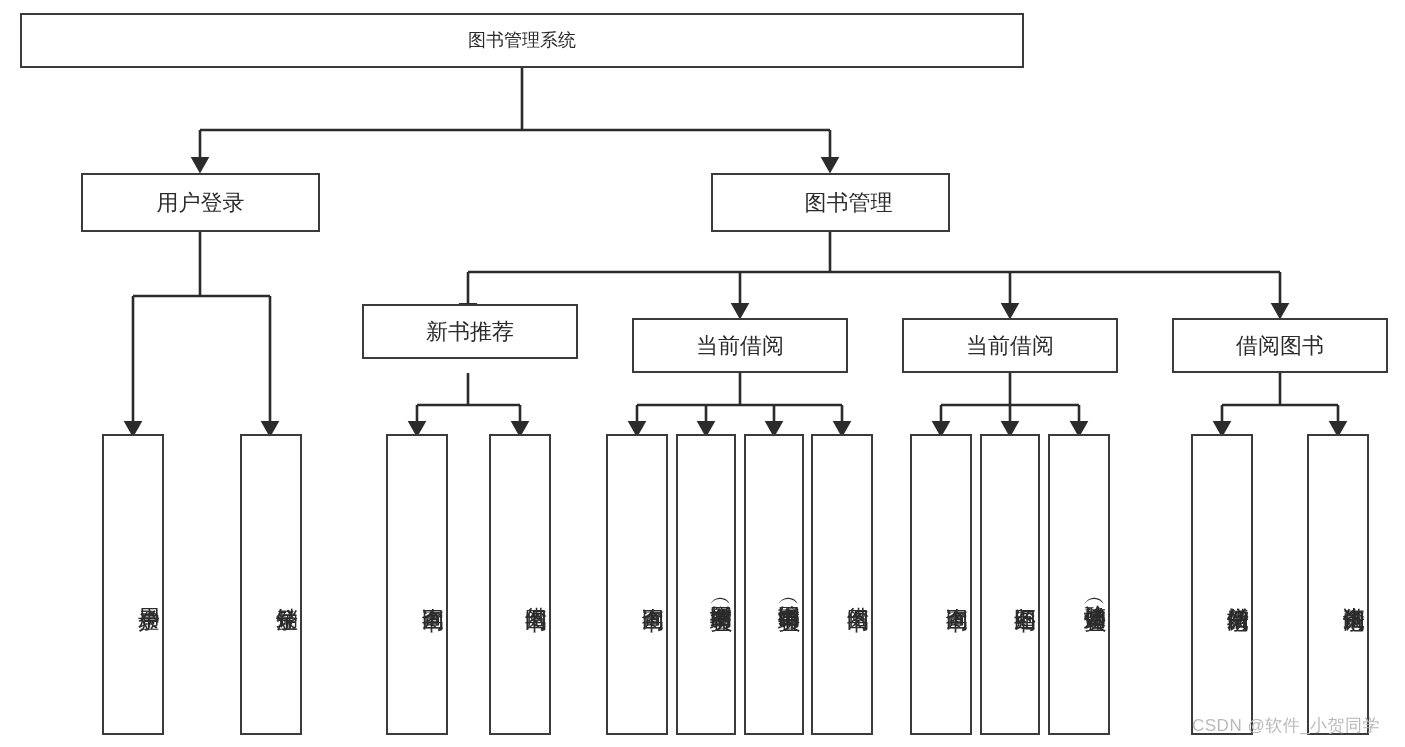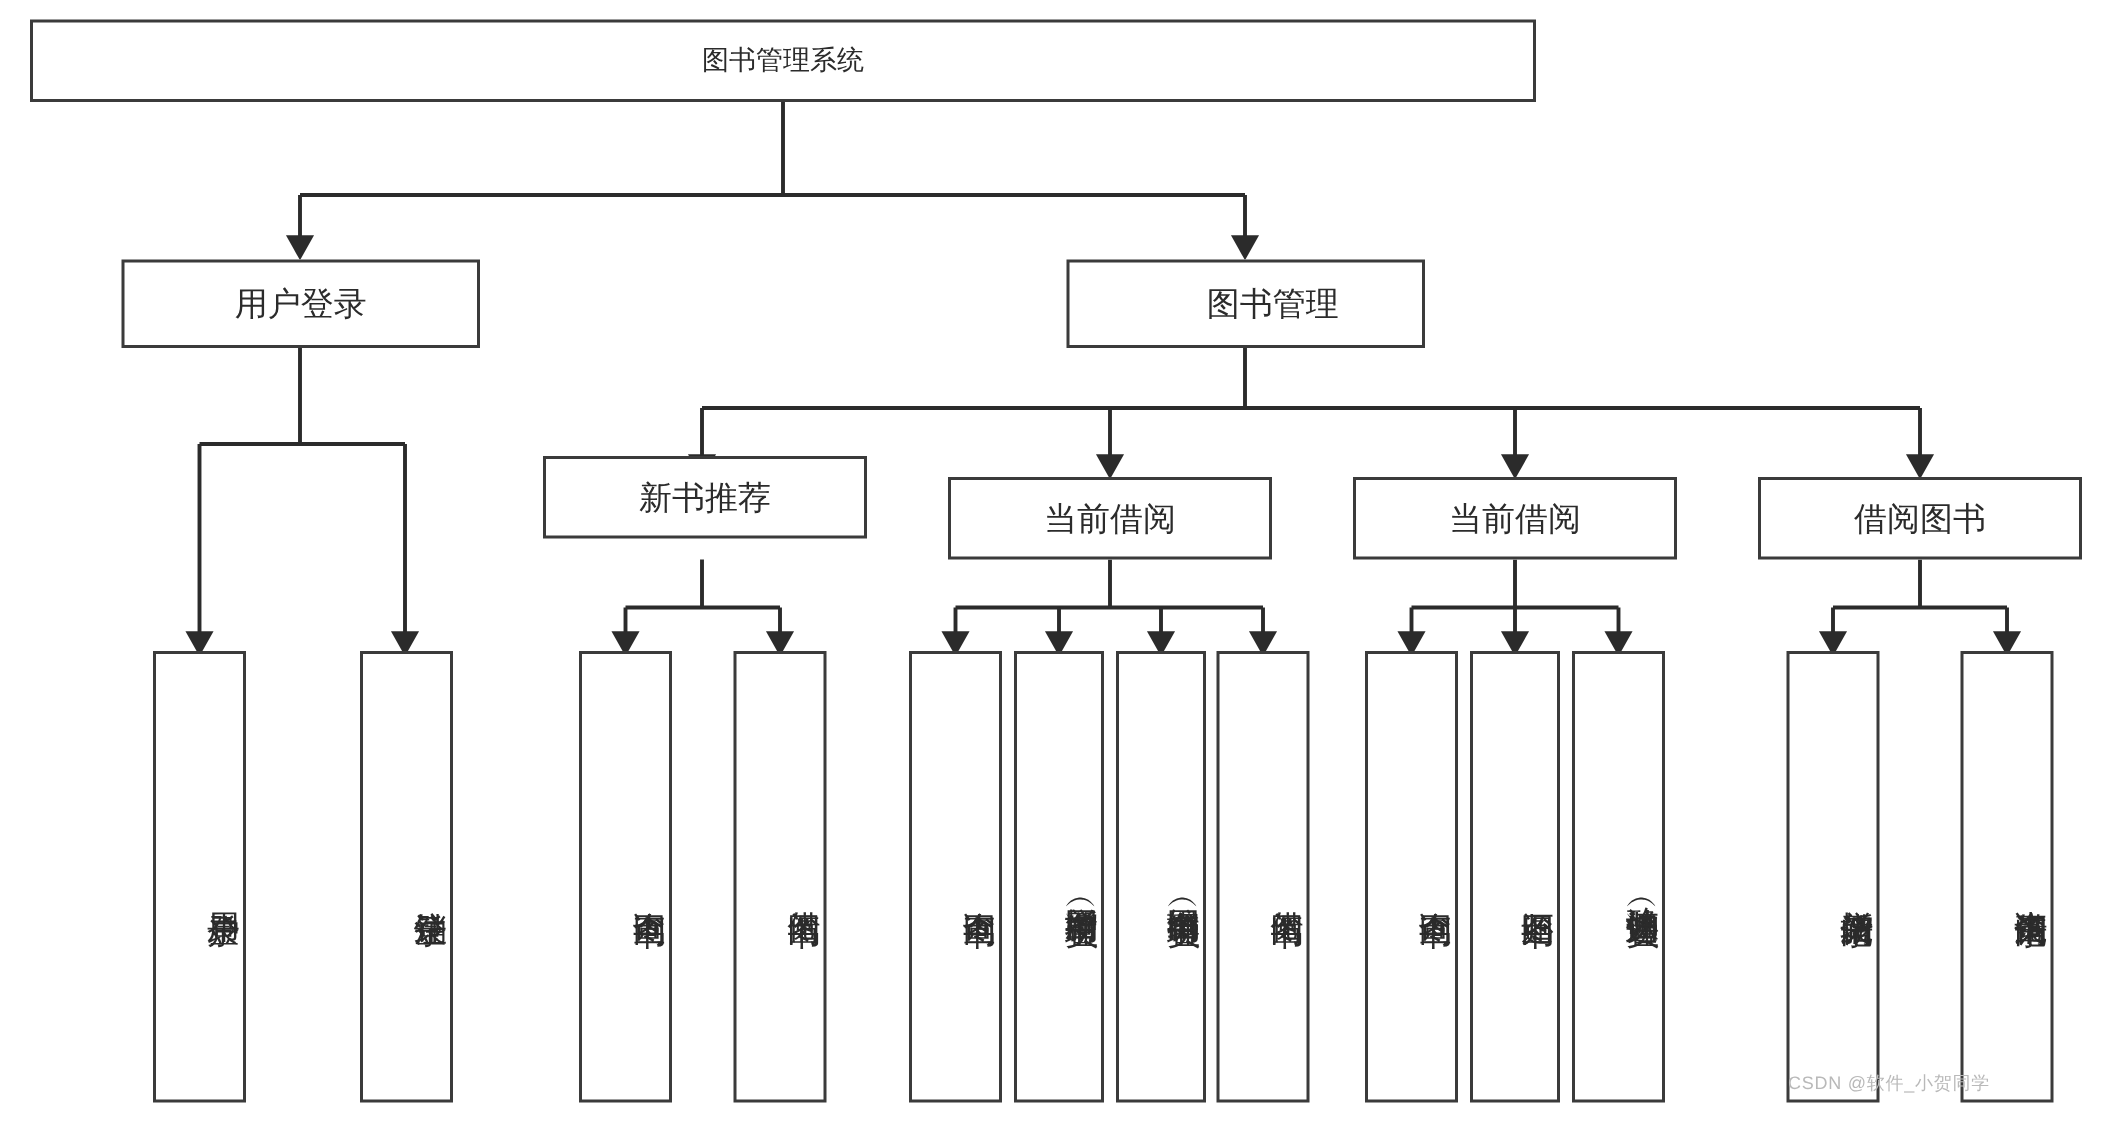--- a/index.html
+++ b/index.html
@@ -56,7 +56,7 @@
   }
   .watermark {
     position: absolute;
-    font-size: 12px;
+    font-size: 17px;
     color: #b9b9b9;
     white-space: nowrap;
     letter-spacing: 0.5px;

